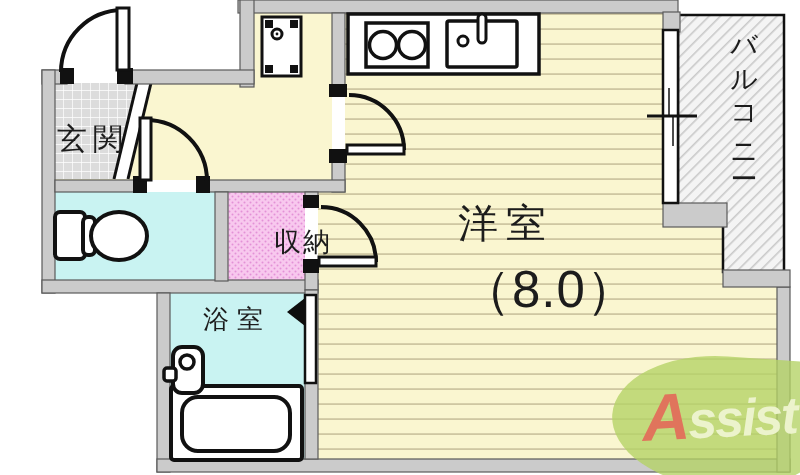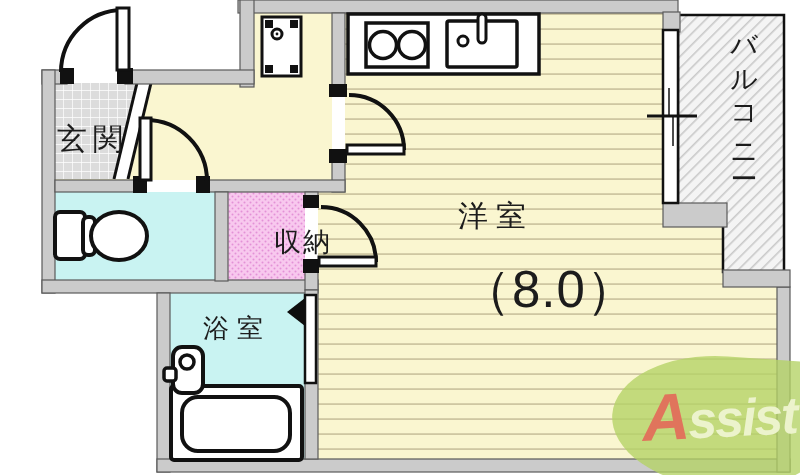--- a/index.html
+++ b/index.html
@@ -16,7 +16,7 @@
   .lbl-wc     {left:146px;top:221px; font-size:26px; letter-spacing:5px;}
   .lbl-storage{left:226px;top:224px; font-size:27px; letter-spacing:2px;margin-left:48px;}
   .lbl-bath   {left:203px;top:311px; font-size:26px; letter-spacing:8px;}
-  .lbl-room   {left:458px;top:196px; font-size:30px; letter-spacing:8px;}
+  .lbl-room   {left:458px;top:196px; font-size:40px; letter-spacing:8px;}
   .lbl-size   {left:460px;top:256px; font-size:51px; letter-spacing:1px;}
   .lbl-balcony{left:726px;top:14px;  font-size:27px; letter-spacing:7px;
                writing-mode:vertical-rl; text-orientation:mixed;}

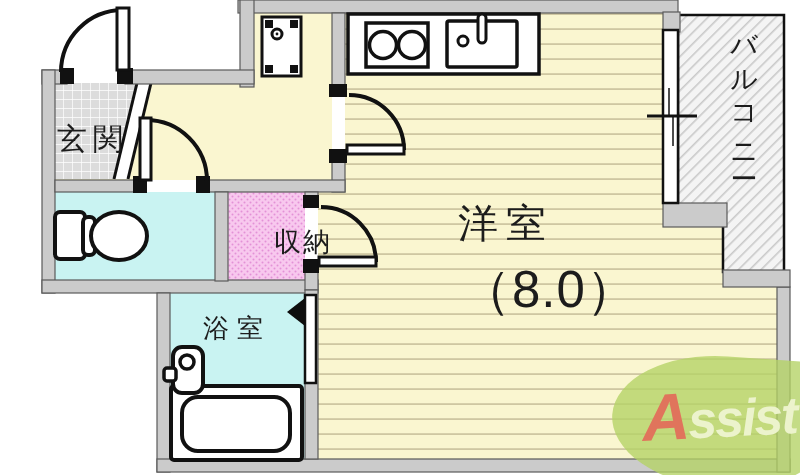--- a/index.html
+++ b/index.html
@@ -15,7 +15,7 @@
   .lbl-genkan {left:57px; top:119px; font-size:30px; letter-spacing:6px;text-align:right;}
   .lbl-wc     {left:146px;top:221px; font-size:26px; letter-spacing:5px;}
   .lbl-storage{left:226px;top:224px; font-size:27px; letter-spacing:2px;margin-left:48px;}
-  .lbl-bath   {left:203px;top:311px; font-size:26px; letter-spacing:8px;}
+  .lbl-bath   {left:203px;top:302px; font-size:26px; letter-spacing:8px;}
   .lbl-room   {left:458px;top:196px; font-size:40px; letter-spacing:8px;}
   .lbl-size   {left:460px;top:256px; font-size:51px; letter-spacing:1px;}
   .lbl-balcony{left:726px;top:14px;  font-size:27px; letter-spacing:7px;

